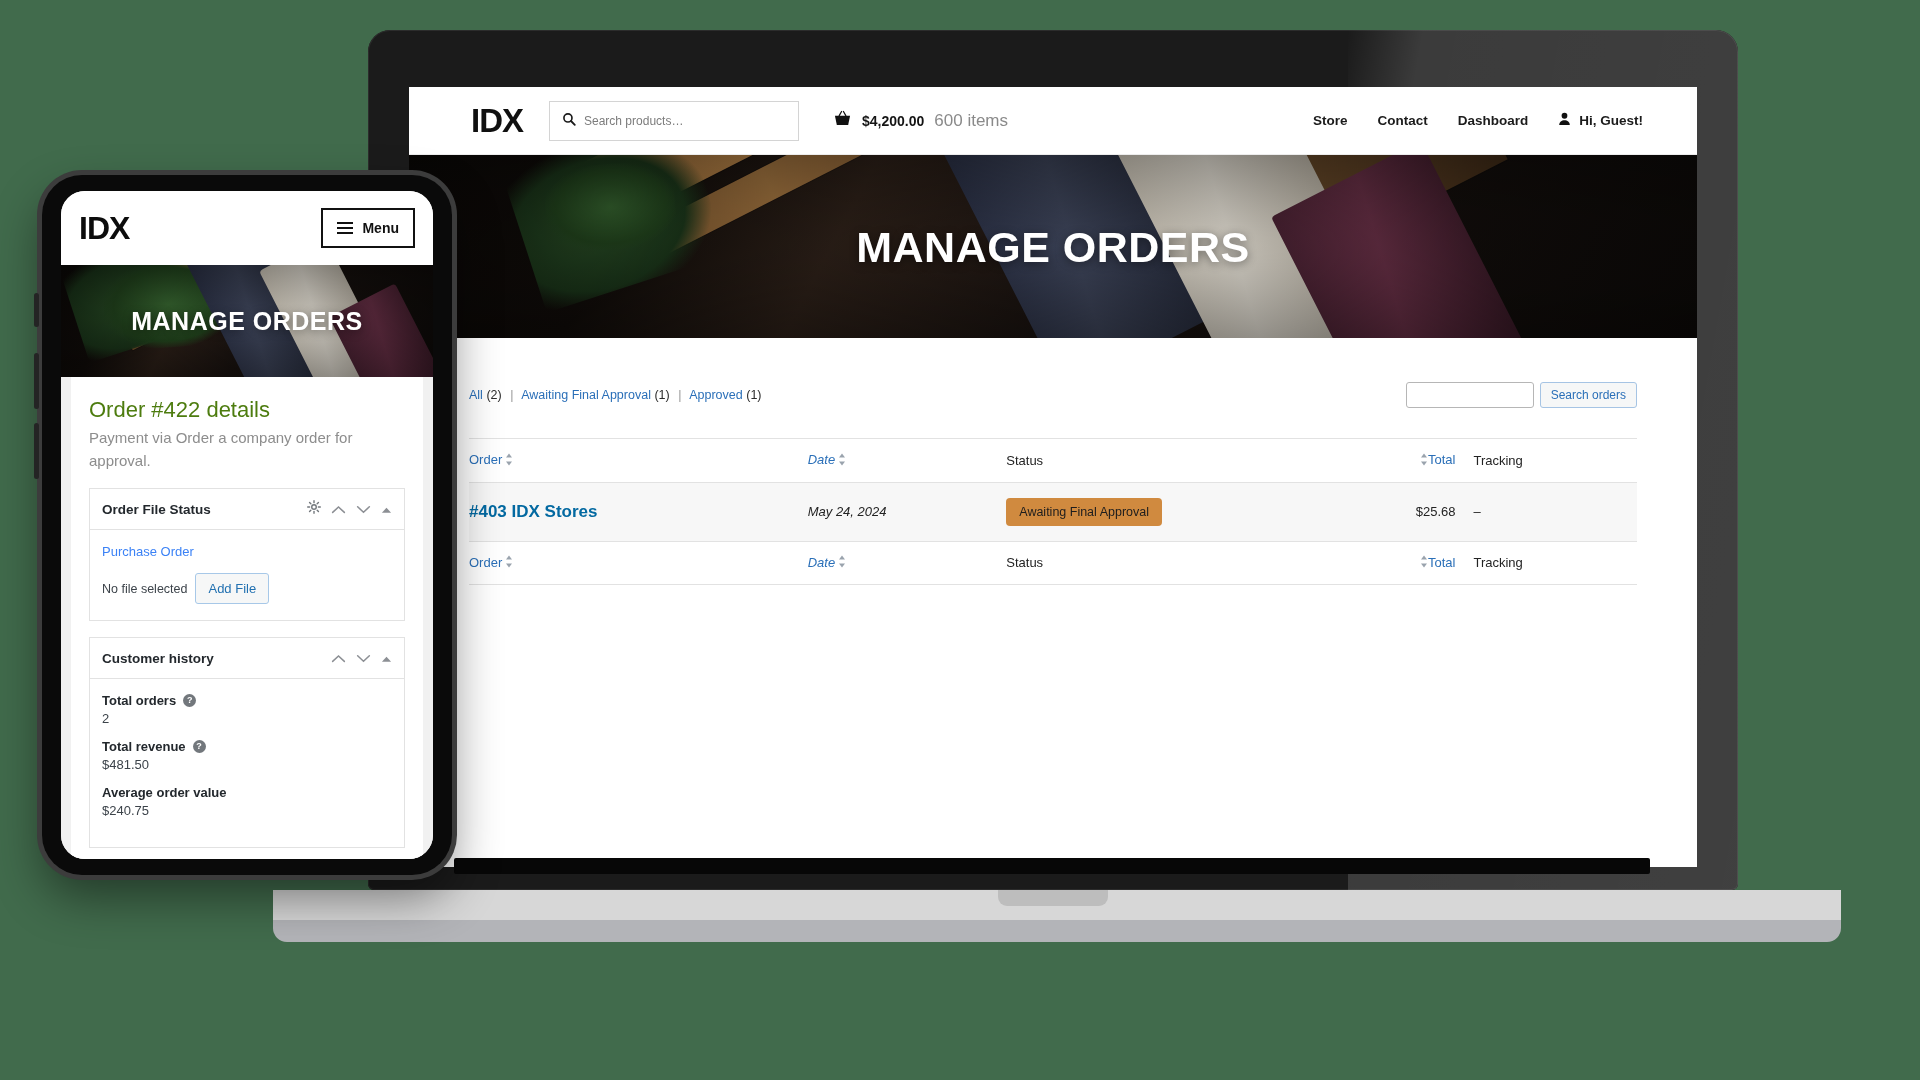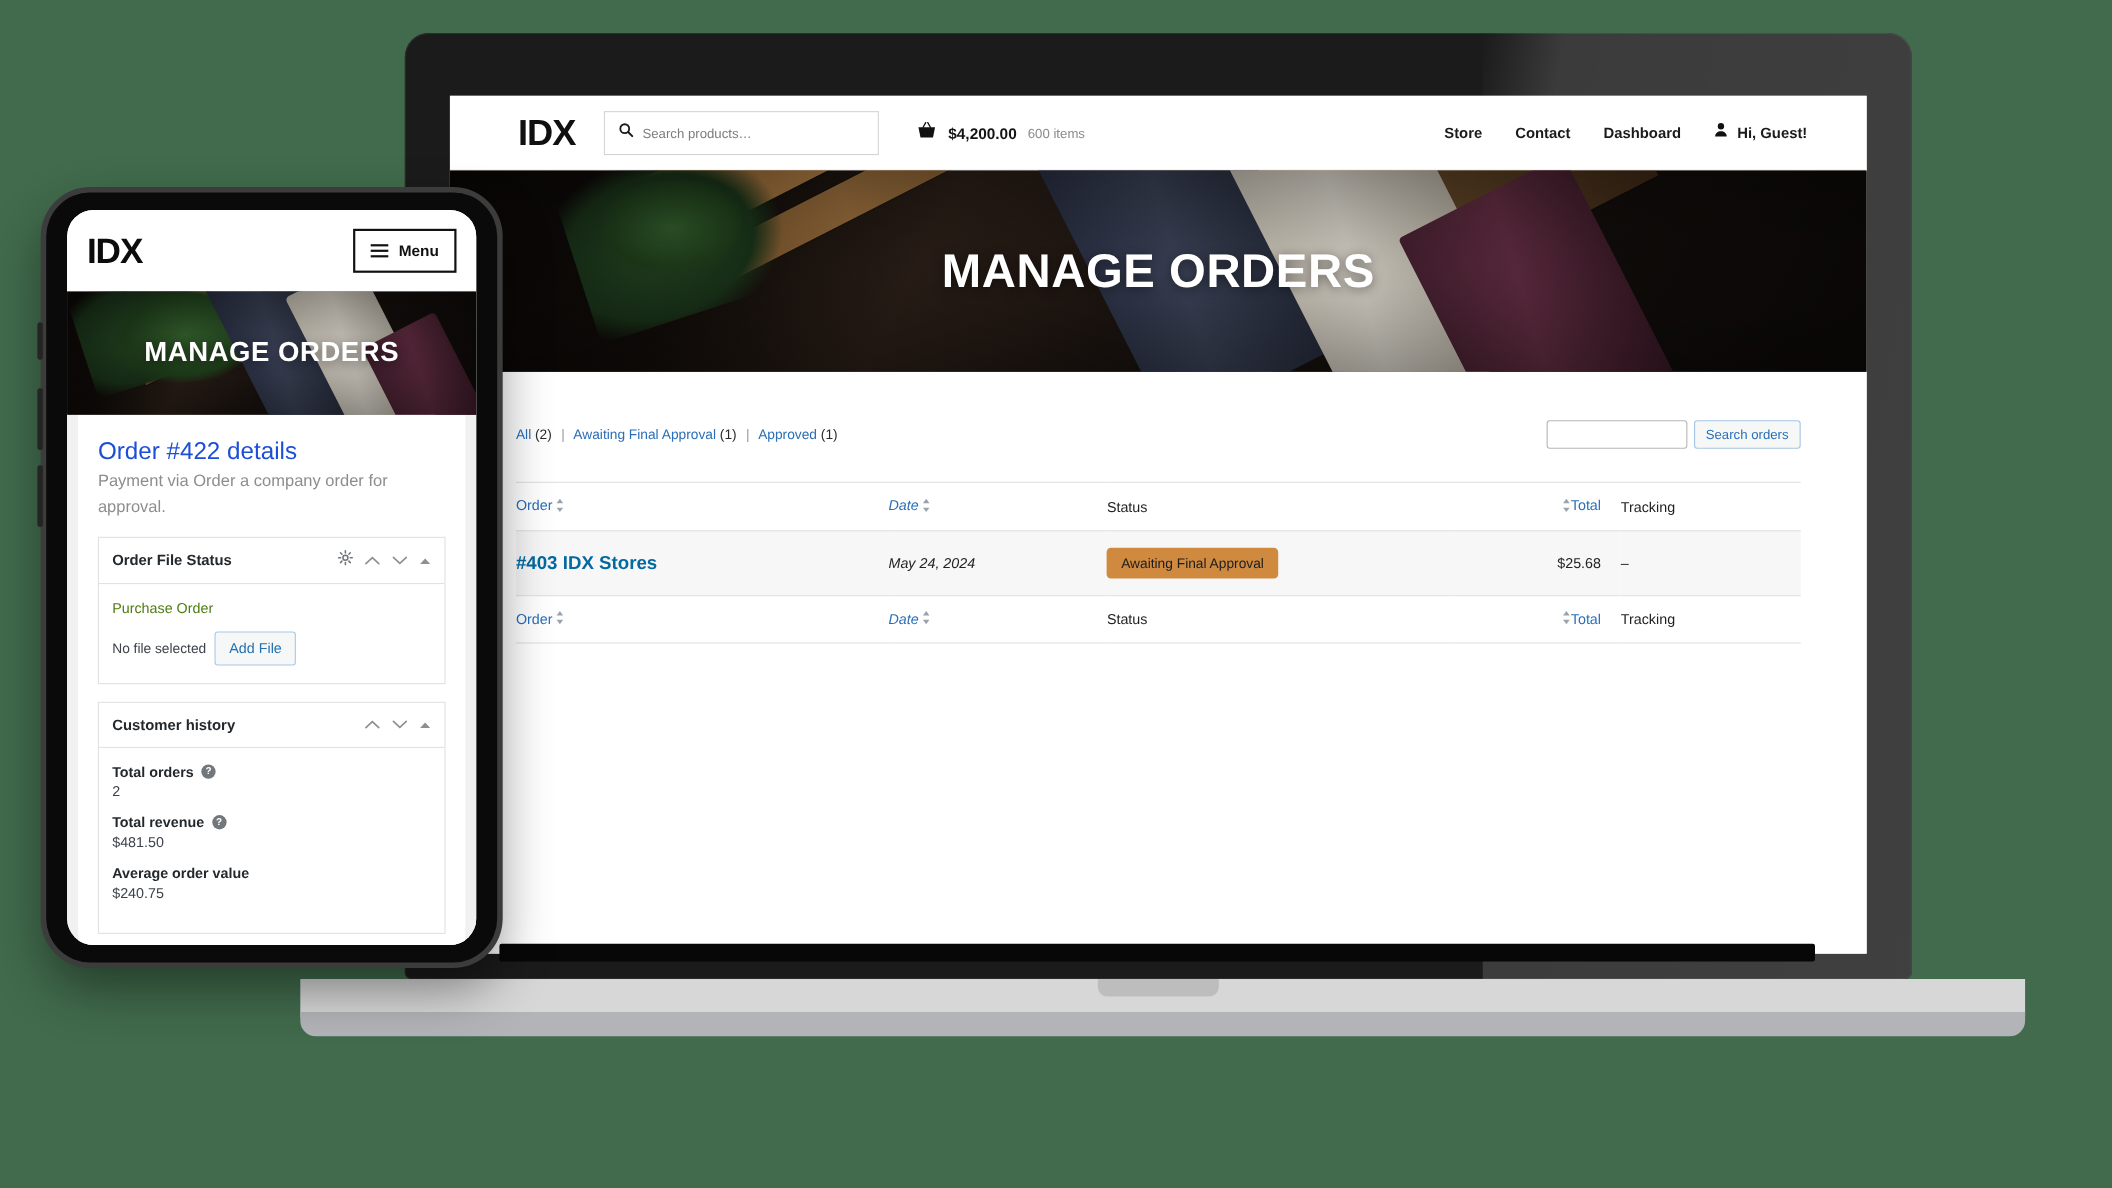--- a/index.html
+++ b/index.html
@@ -92,7 +92,7 @@
     margin-left: 34px; display: flex; align-items: center; gap: 10px;
   }
   .cart-total { font-size: 14px; font-weight: 700; color: #141414; }
-  .cart-items { font-size: 12px; color: #8a8a8a; text-align: center; }
+  .cart-items { font-size: 17px; color: #8a8a8a; text-align: center; }
 
   .main-nav {
     margin-left: auto; display: flex; align-items: center; gap: 30px;

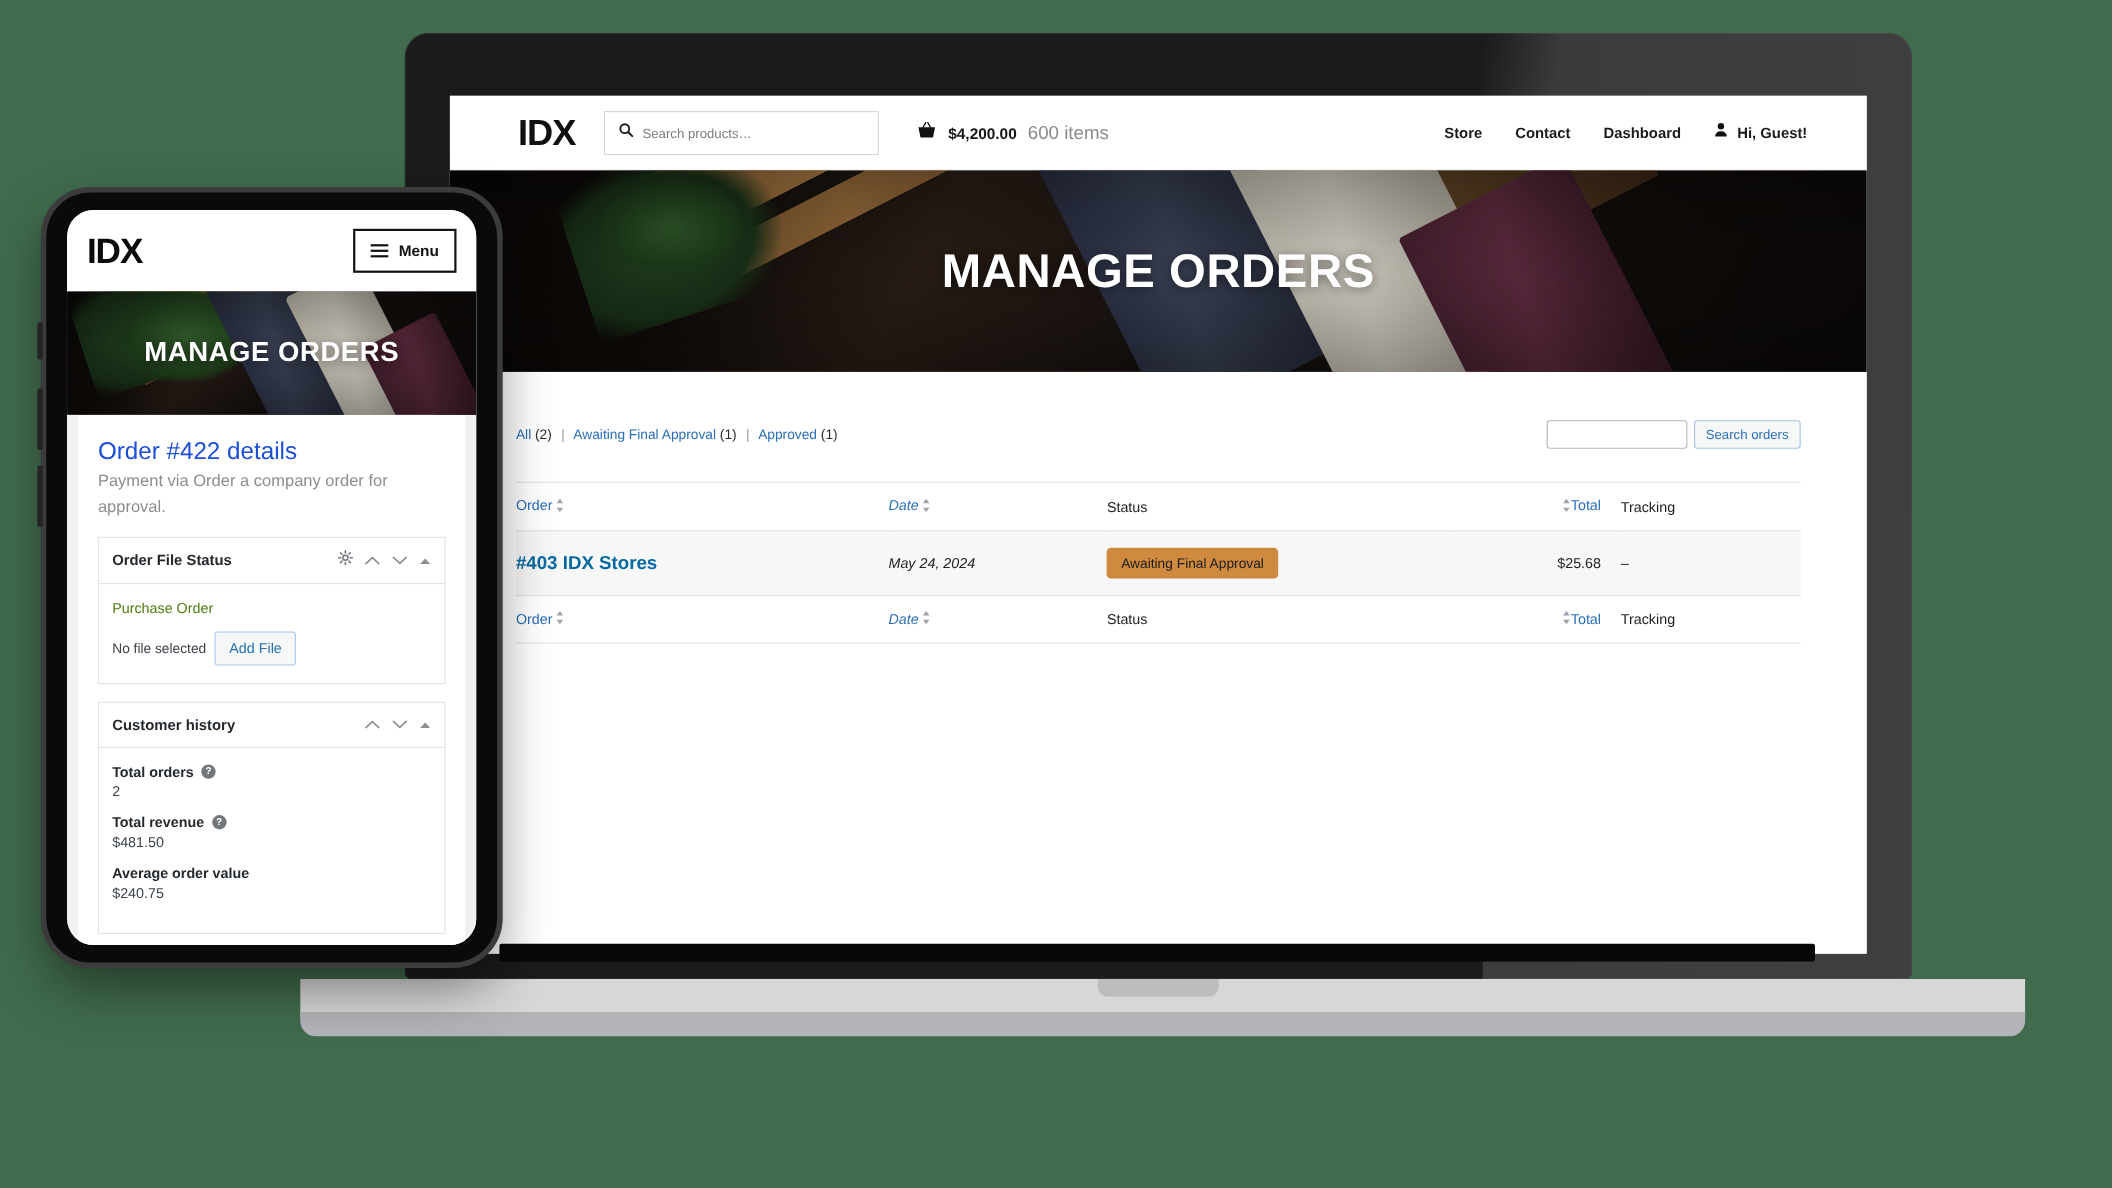--- a/index.html
+++ b/index.html
@@ -246,7 +246,7 @@
   .m-card {
     background: #fff; padding: 20px 18px 14px 18px;
   }
-  .m-order-title { font-size: 22px; color: #1d4ed8; font-weight: 400; }
+  .m-order-title { font-size: 22px; color: #4d7c0f; font-weight: 400; }
   .m-order-sub { font-size: 15px; color: #8d8d8d; line-height: 1.5; margin-top: 4px; }
 
   .panel { border: 1px solid #e2e2e2; margin-top: 16px; background: #fff; }

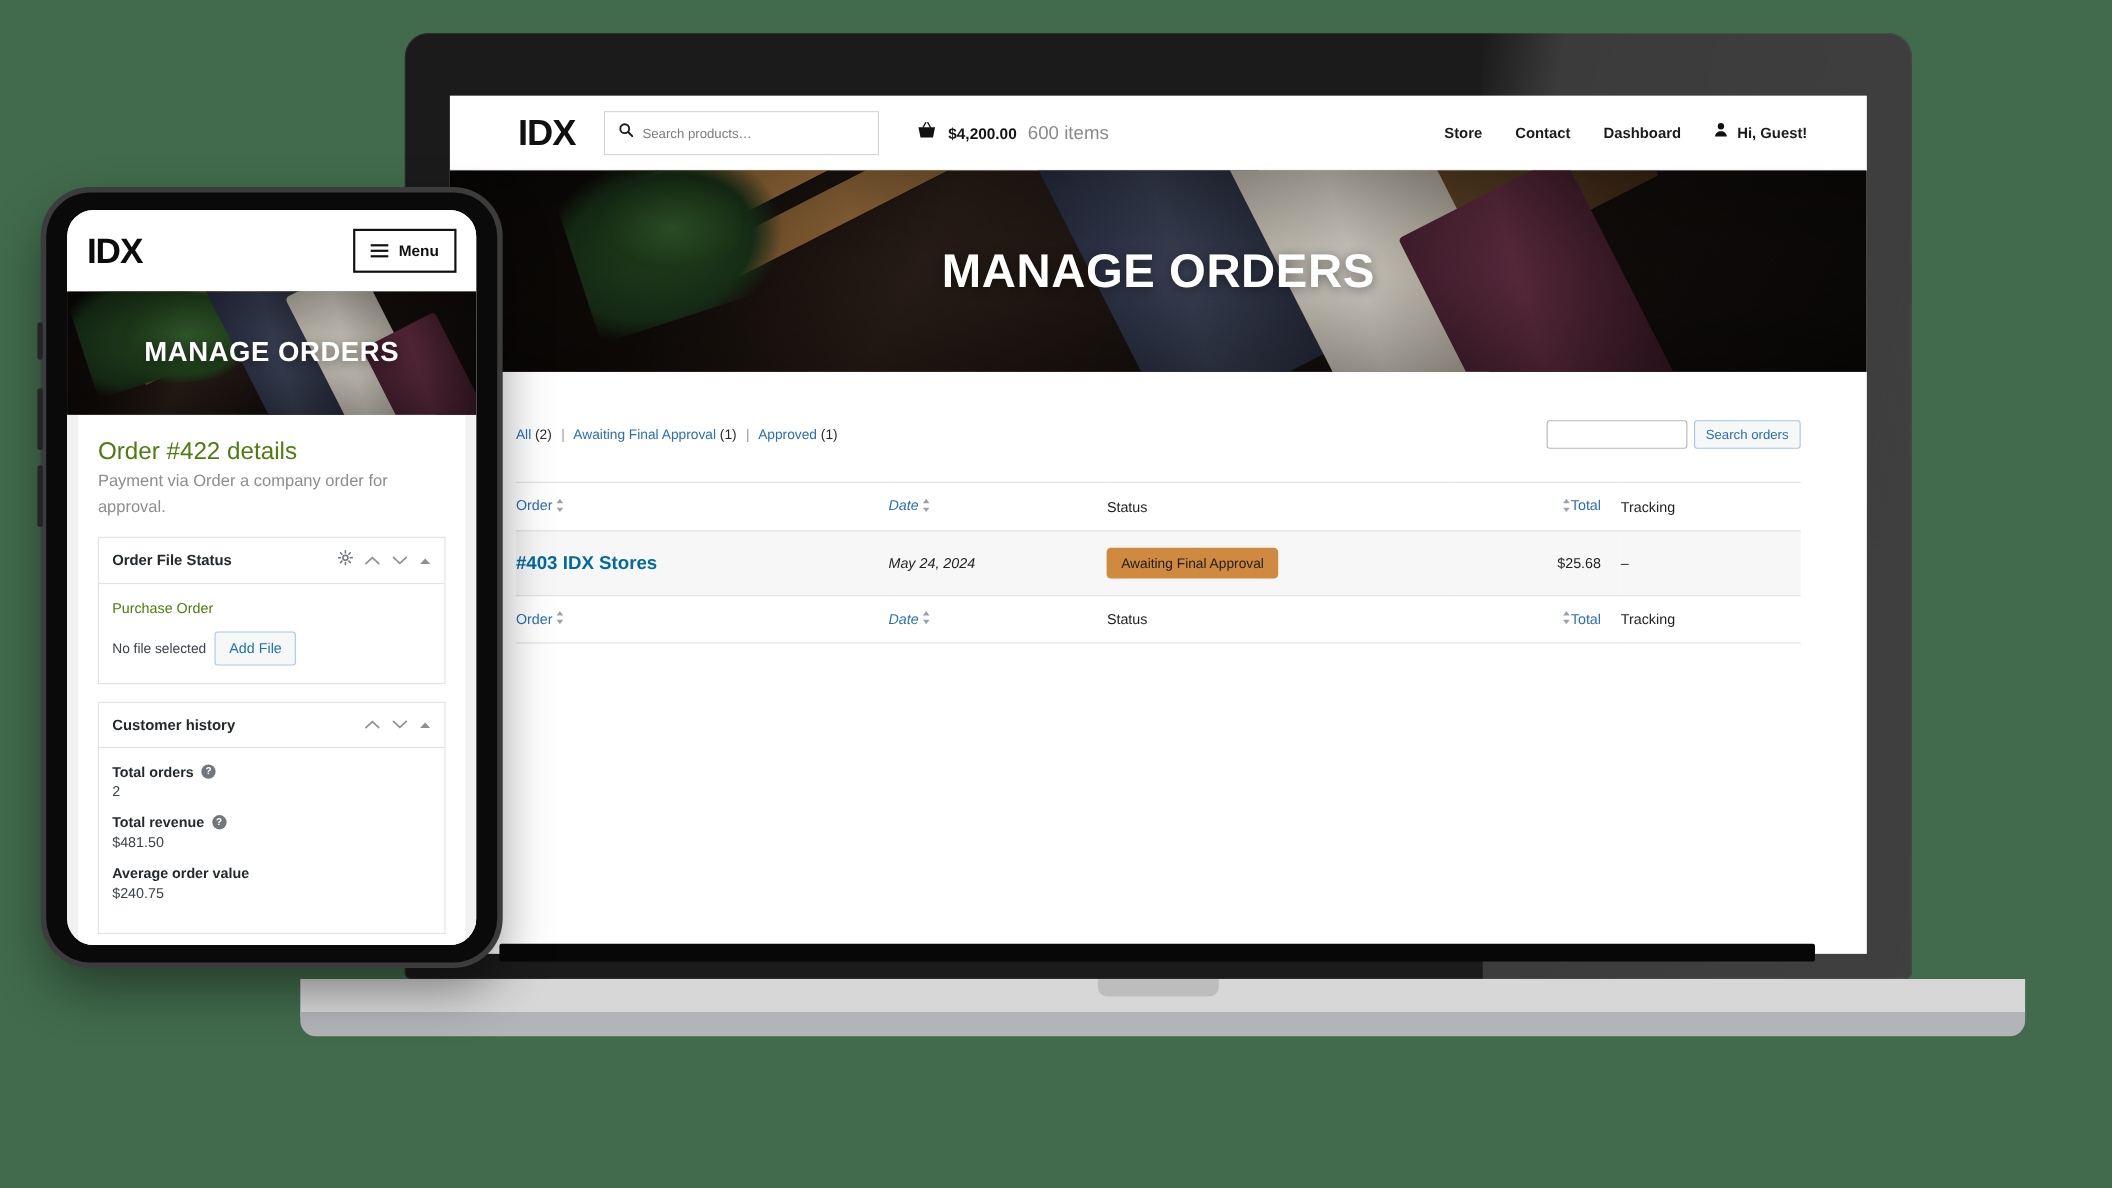--- a/index.html
+++ b/index.html
@@ -257,7 +257,7 @@
   .panel-title { font-size: 13.5px; font-weight: 700; color: #23282d; }
   .panel-ctrls { display: flex; align-items: center; gap: 10px; color: #8c8f94; }
   .panel-body { padding: 14px 12px 16px 12px; }
-  .field-label { font-size: 13px; color: #4d7c0f; }
+  .field-label { font-size: 13px; color: #3b82f6; }
   .file-row { display: flex; align-items: center; margin-top: 14px; }
   .file-none { font-size: 12.5px; color: #3c434a; padding-right: 8px; }
   .add-file-btn {

